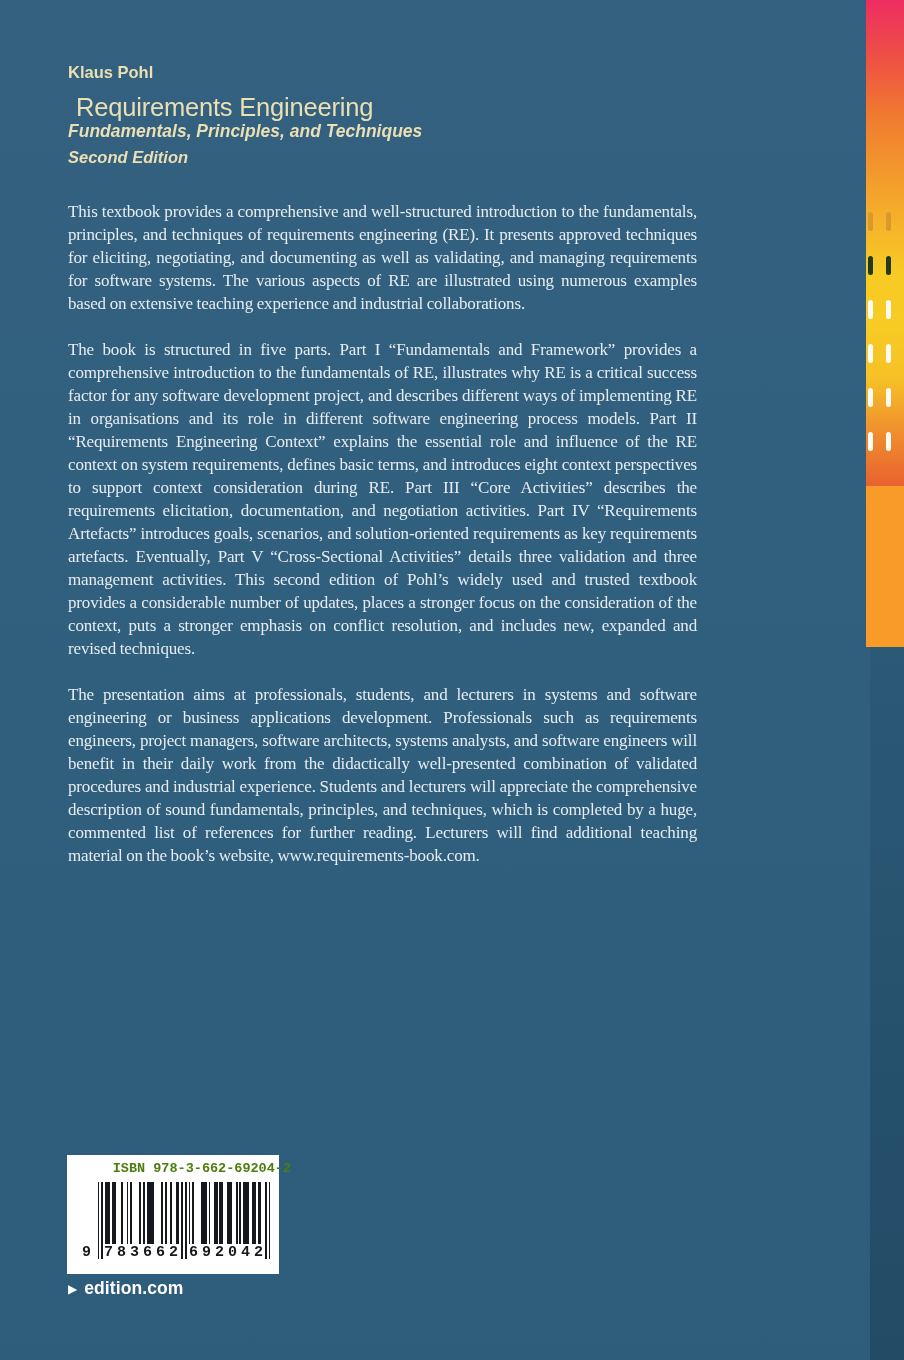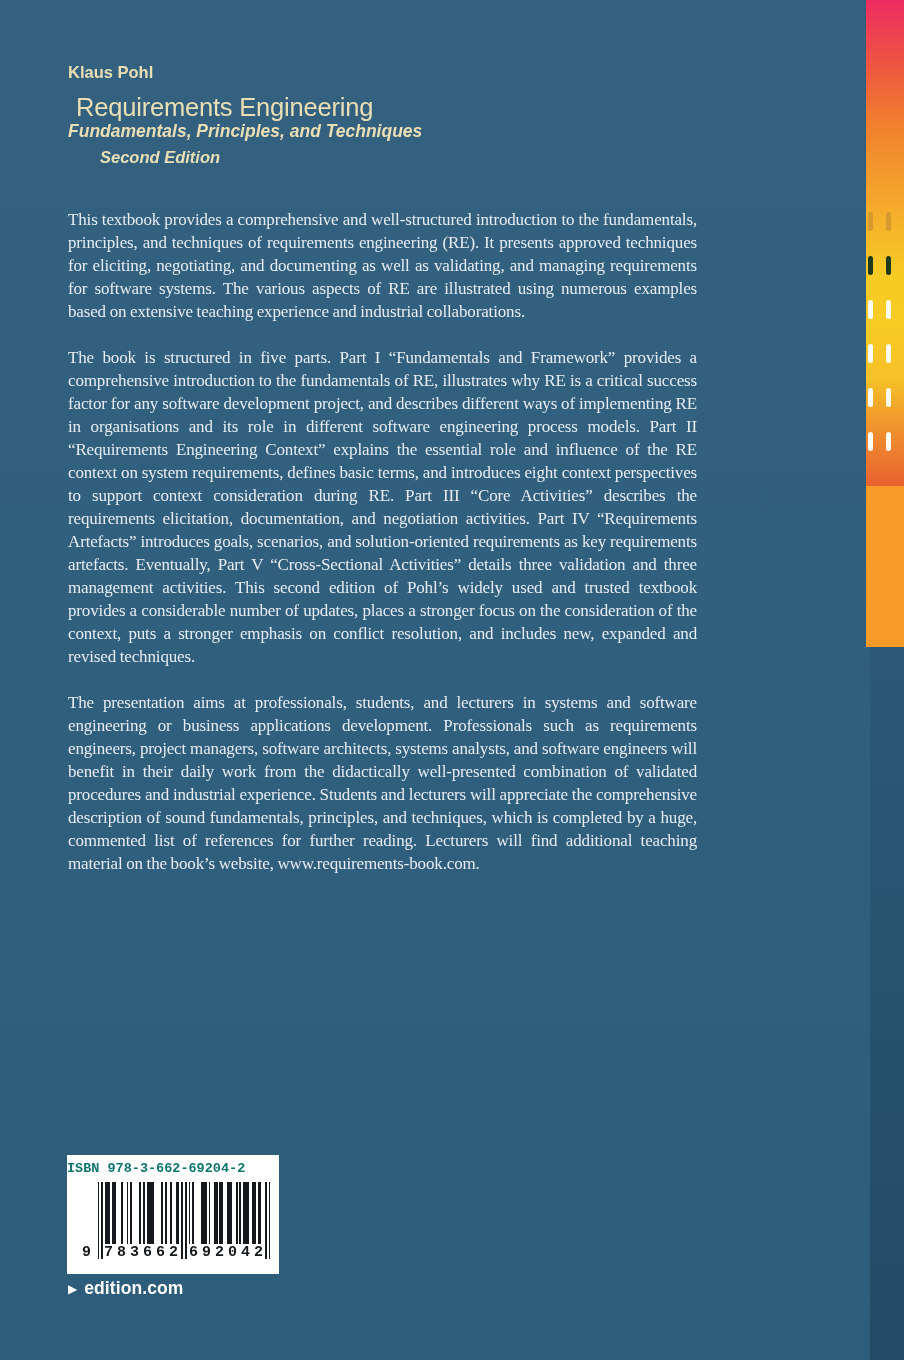--- a/index.html
+++ b/index.html
@@ -78,7 +78,7 @@
     <div class="author" style="color: rgb(235, 223, 180);">Klaus Pohl</div>
     <h1 class="title" style="color: rgb(235, 223, 180);">Requirements Engineering</h1>
     <div class="subtitle" style="color: rgb(235, 223, 180); font-style: italic;">Fundamentals, Principles, and Techniques</div>
-    <div class="edition" style="color: rgb(235, 223, 180); margin-left: 32px;">Second Edition</div>
+    <div class="edition" style="color: rgb(235, 223, 180);">Second Edition</div>
   </header>
 
   <main class="blurb" style="color: rgb(231, 237, 242);">

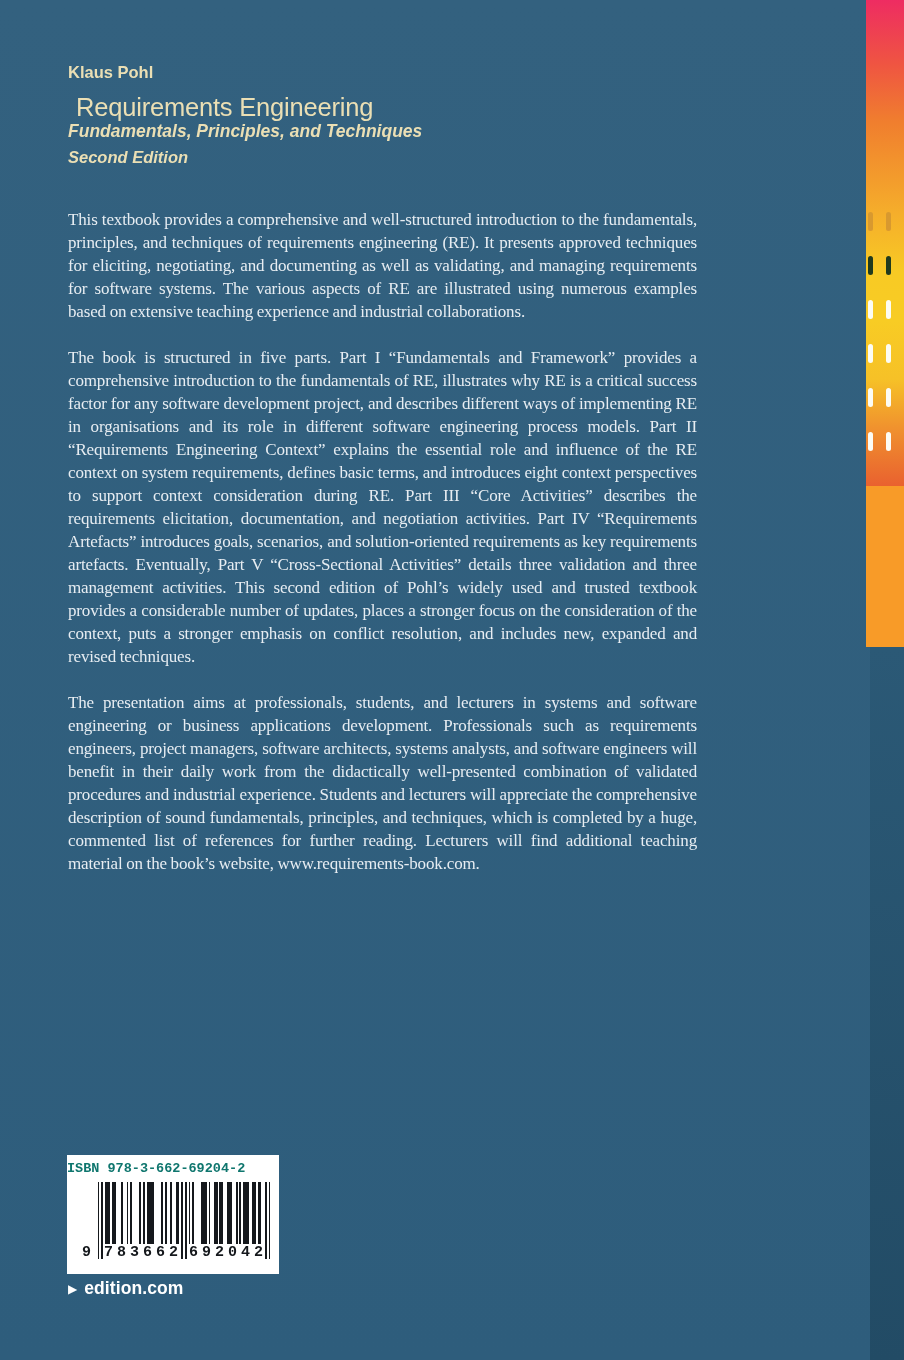--- a/index.html
+++ b/index.html
@@ -26,7 +26,7 @@
     font-family:"Liberation Serif",serif;font-size:17px;line-height:23px;
     letter-spacing:-0.15px;word-spacing:-0.4px;text-align:justify;
   }
-  .blurb p{margin:12px 0 23px 0;}
+  .blurb p{margin:4px 0 23px 0;}
   
   .barcode-box{position:absolute;left:67px;top:1155px;width:212px;height:119px;background:#ffffff;}
   .isbn-label{

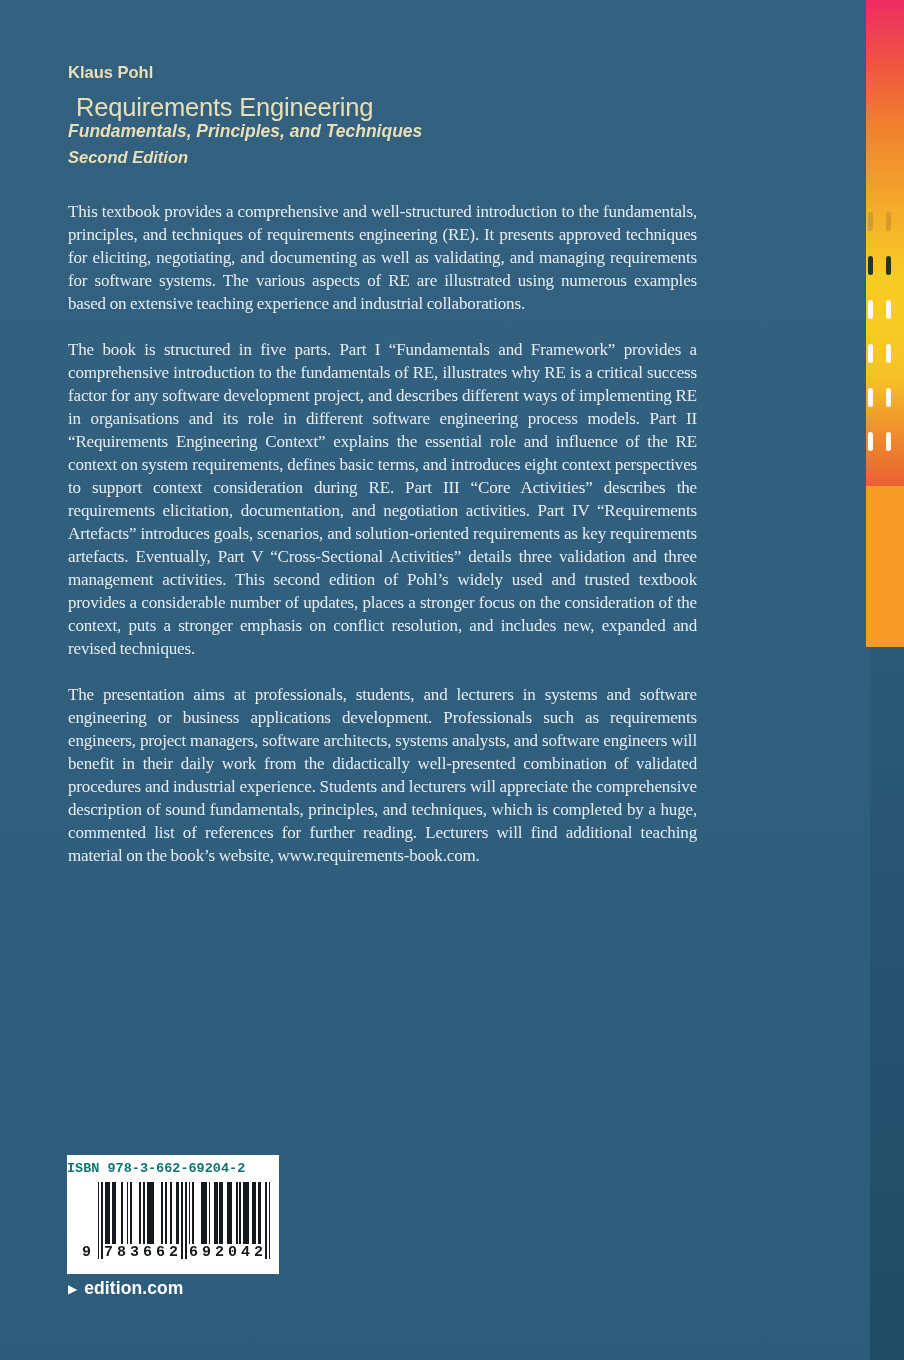--- a/index.html
+++ b/index.html
@@ -30,9 +30,9 @@
   
   .barcode-box{position:absolute;left:67px;top:1155px;width:212px;height:119px;background:#ffffff;}
   .isbn-label{
-    position:absolute;left:0;top:6px;width:100%;text-align:left;
+    position:absolute;left:12px;top:6px;width:100%;text-align:right;
     font-family:"Liberation Mono",monospace;font-size:13.5px;font-weight:700;
-    color:#0f766e;letter-spacing:0px;white-space:nowrap;
+    color:#4d7c0f;letter-spacing:0px;white-space:nowrap;
   }
   .barcode-svg{position:absolute;left:30px;top:27px;}
   .bc-digits{

